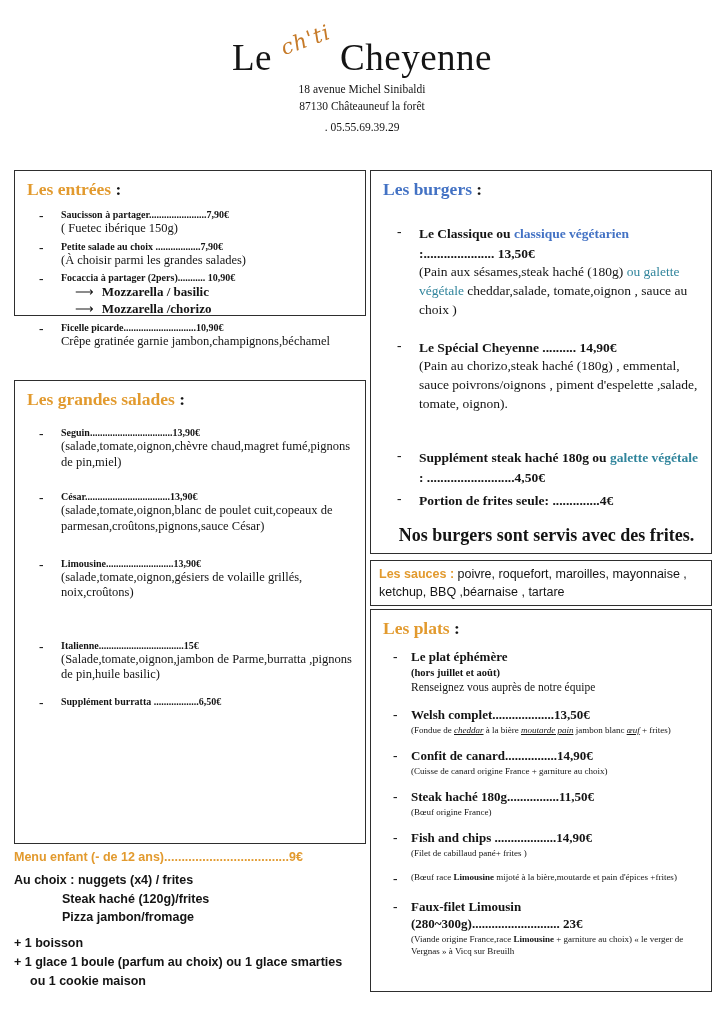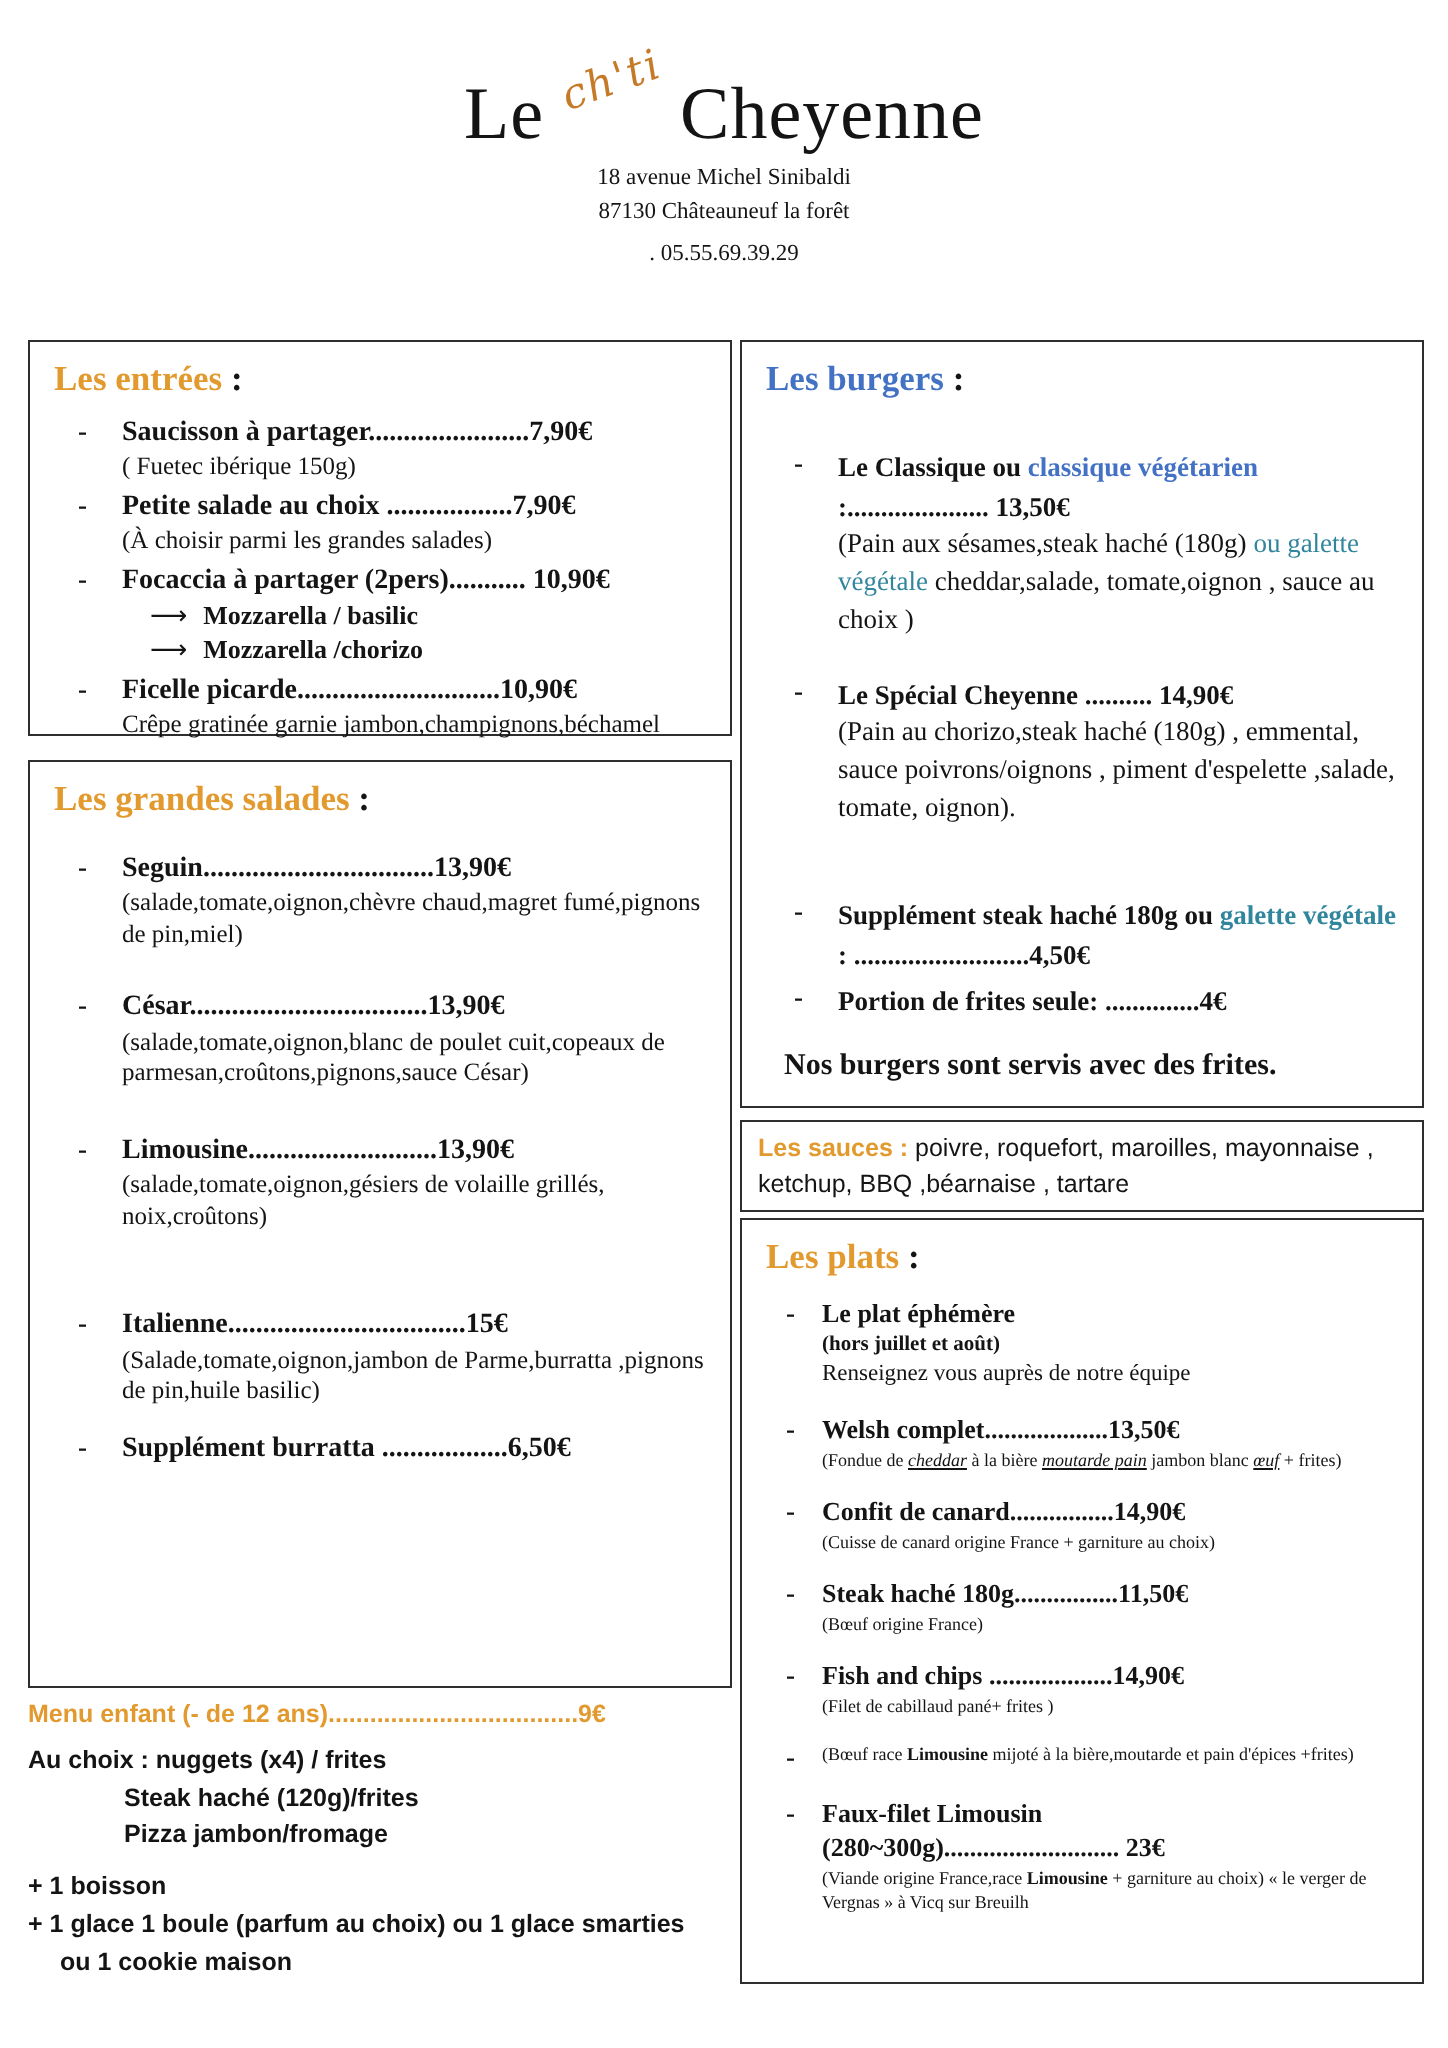--- a/index.html
+++ b/index.html
@@ -41,7 +41,7 @@
   .arrow { margin-right:8px; font-weight:normal; }
 
   
-  .box-entrees { left:14px; top:170px; width:352px; height:198px; }
+  .box-entrees { left:14px; top:170px; width:352px; height:146px; }
   .box-salades { left:14px; top:380px; width:352px; height:464px; }
   .box-salades .item-gap-a { margin-bottom:20px; }
   .box-salades .item-gap-b { margin-bottom:22px; }

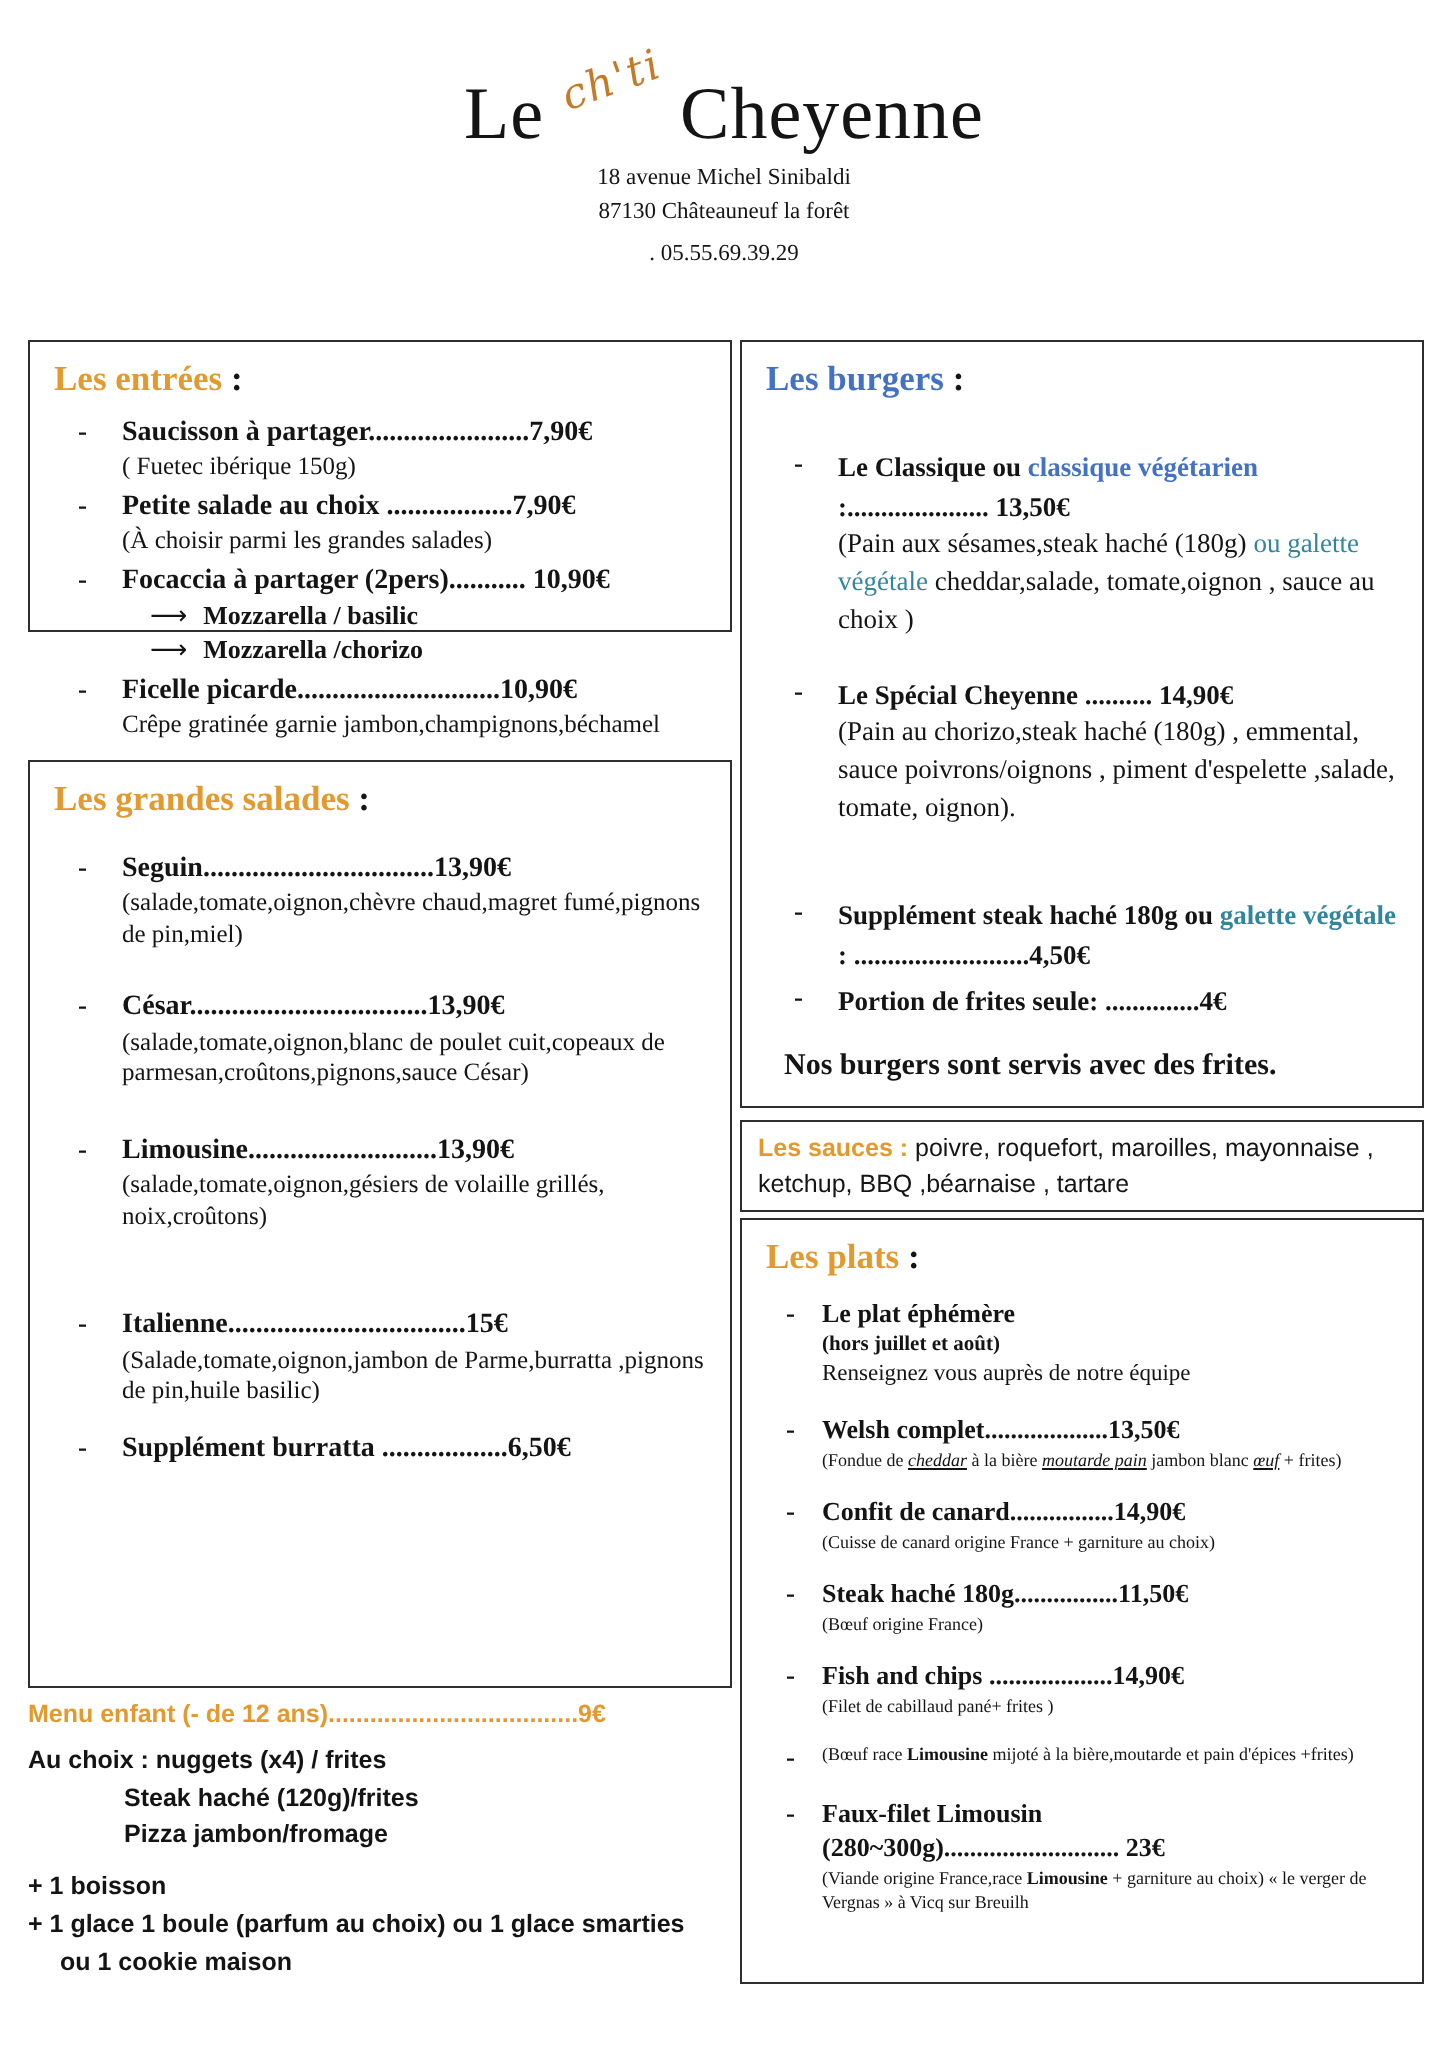--- a/index.html
+++ b/index.html
@@ -35,7 +35,7 @@
   .item { display:flex; padding-left:14px; margin-bottom:3px; }
   .dash { flex:0 0 22px; font-weight:bold; font-size:13.5px; }
   .ib { flex:1; }
-  .iname { font-weight:bold; font-size:14px; line-height:1.3; }
+  .iname { font-weight:bold; font-size:10px; line-height:1.3; }
   .idesc { font-size:12.5px; line-height:1.25; }
   .isub { font-weight:bold; font-size:13px; line-height:1.3; padding-left:14px; }
   .arrow { margin-right:8px; font-weight:normal; }

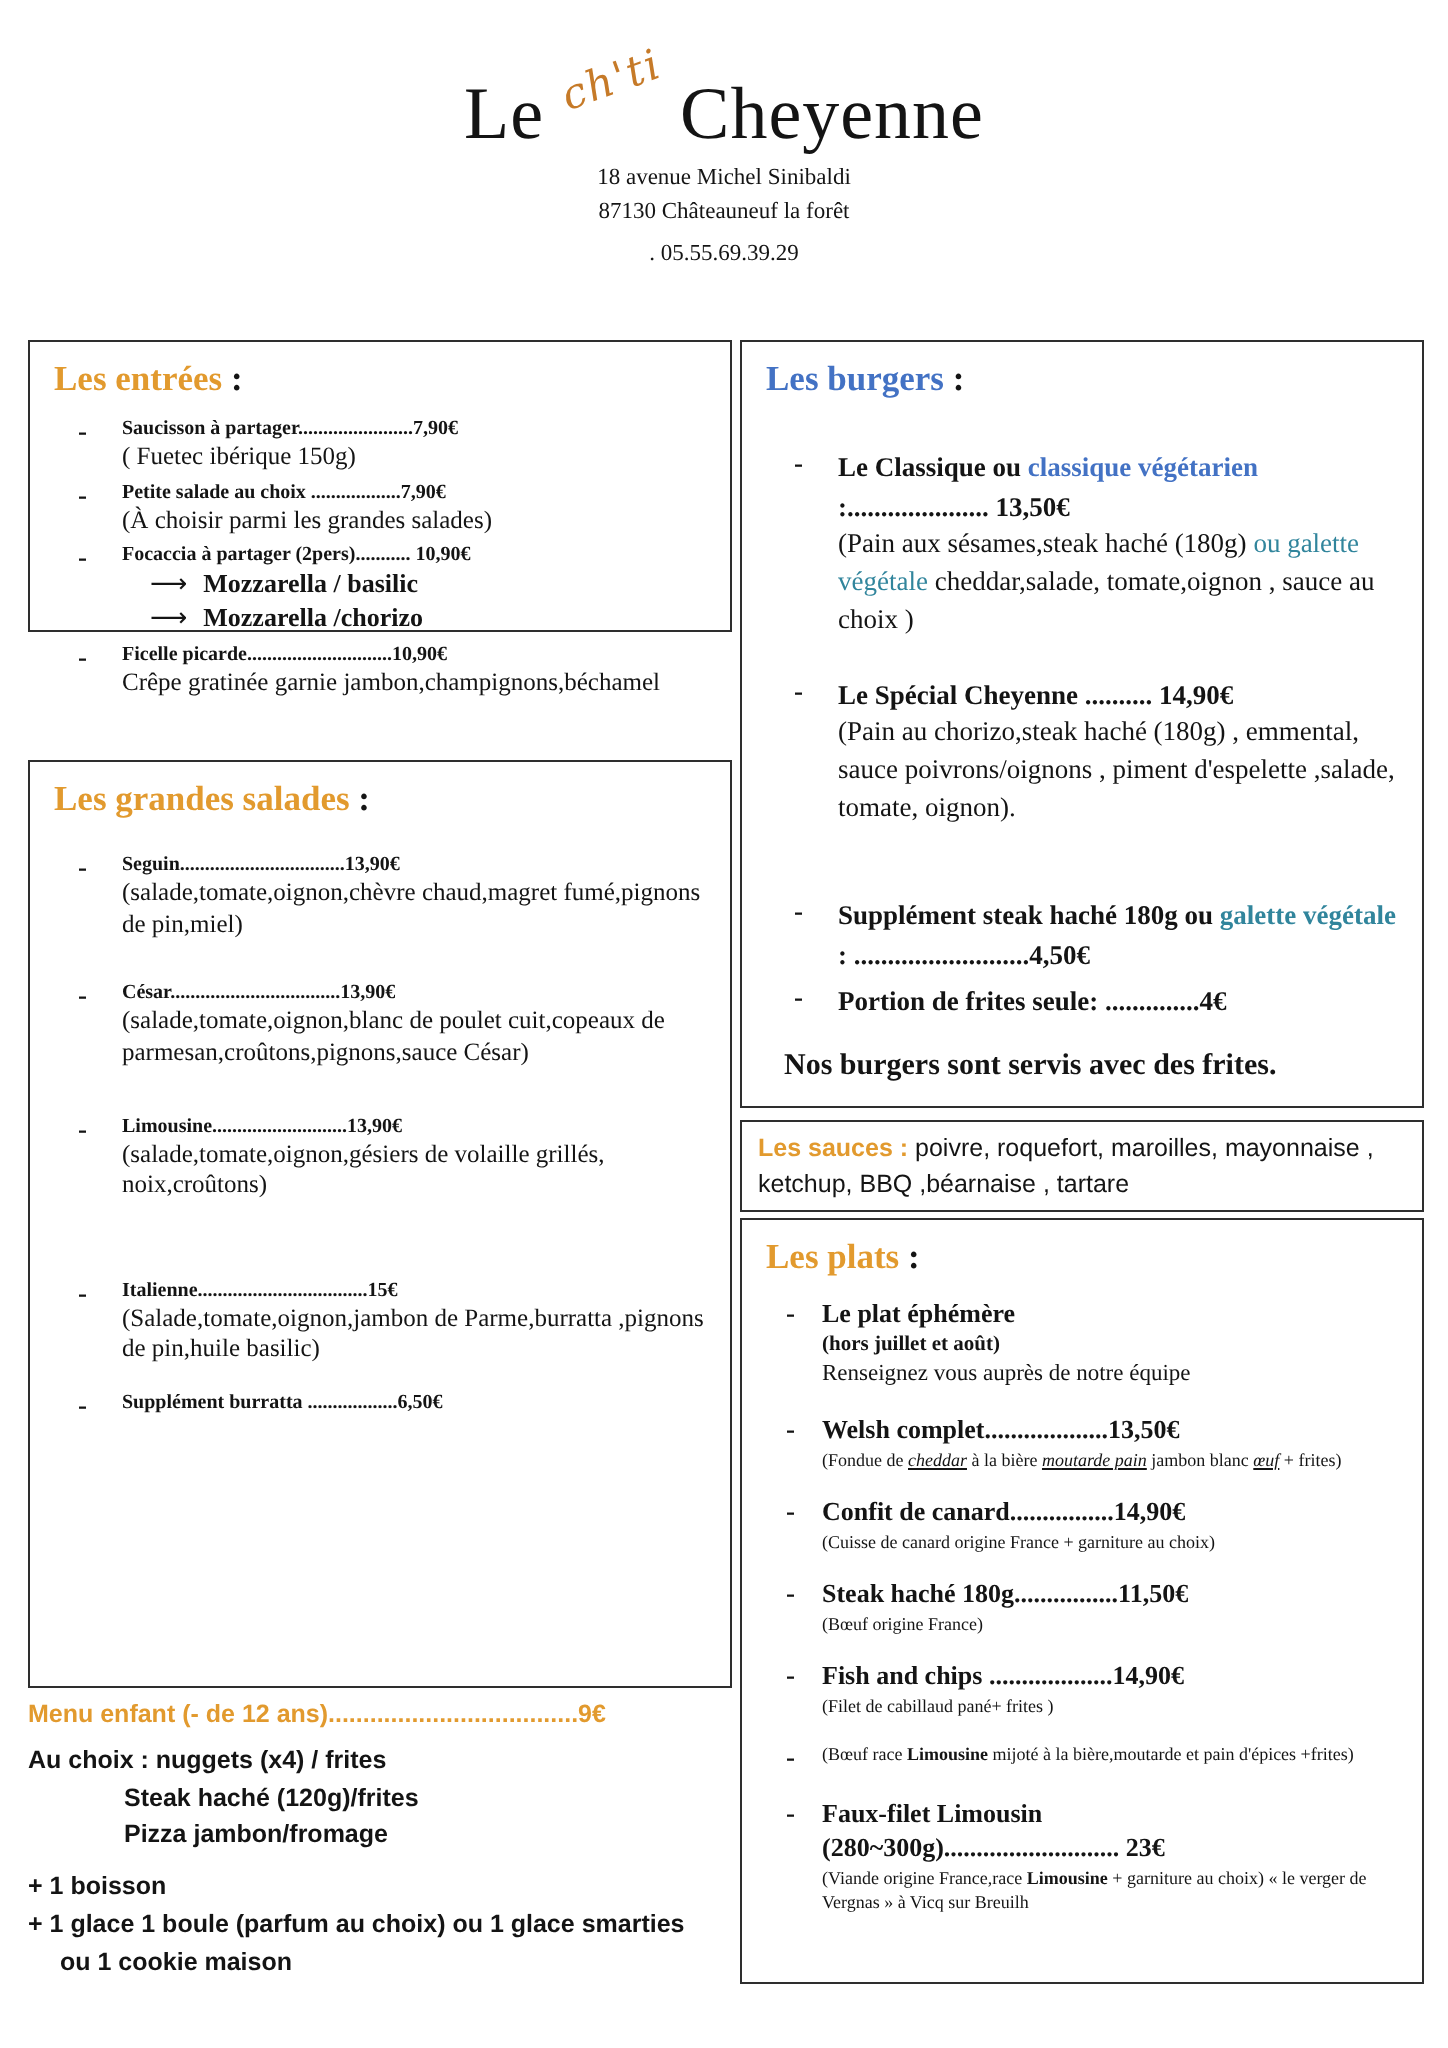--- a/index.html
+++ b/index.html
@@ -64,7 +64,7 @@
   .bdesc { font-size:13.5px; line-height:1.4; }
   .b-gap-big { margin-bottom:34px; }
   .b-tight { margin-bottom:4px; }
-  .b-footer { font-weight:bold; font-size:15px; margin-top:14px; margin-left:11px; }
+  .b-footer { font-weight:bold; font-size:18px; margin-top:14px; margin-left:11px;text-align:center; }
 
   .box-sauces { left:370px; top:560px; width:342px; height:46px; padding:4px 8px; }
   .sauces-text { margin:0; font-family:"Liberation Sans", sans-serif; font-size:12.5px; line-height:1.45; color:#141414; }

